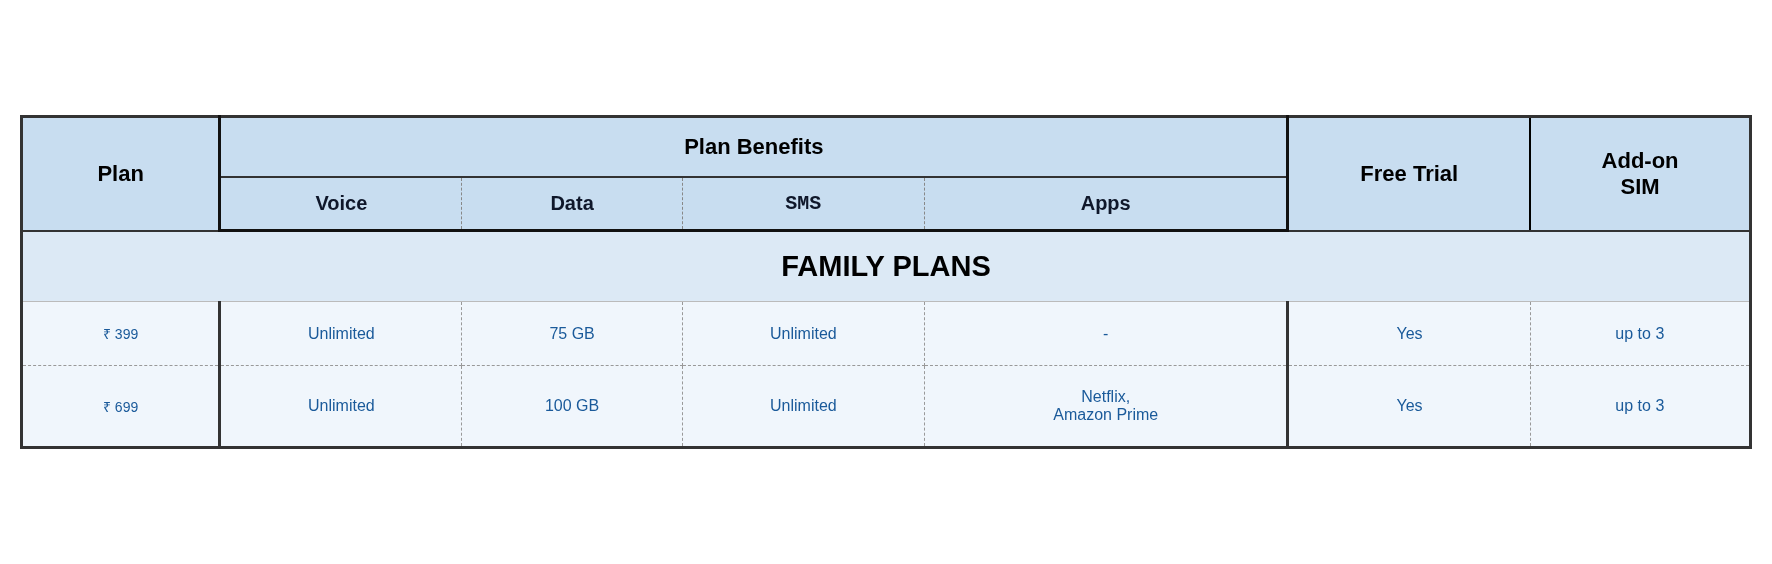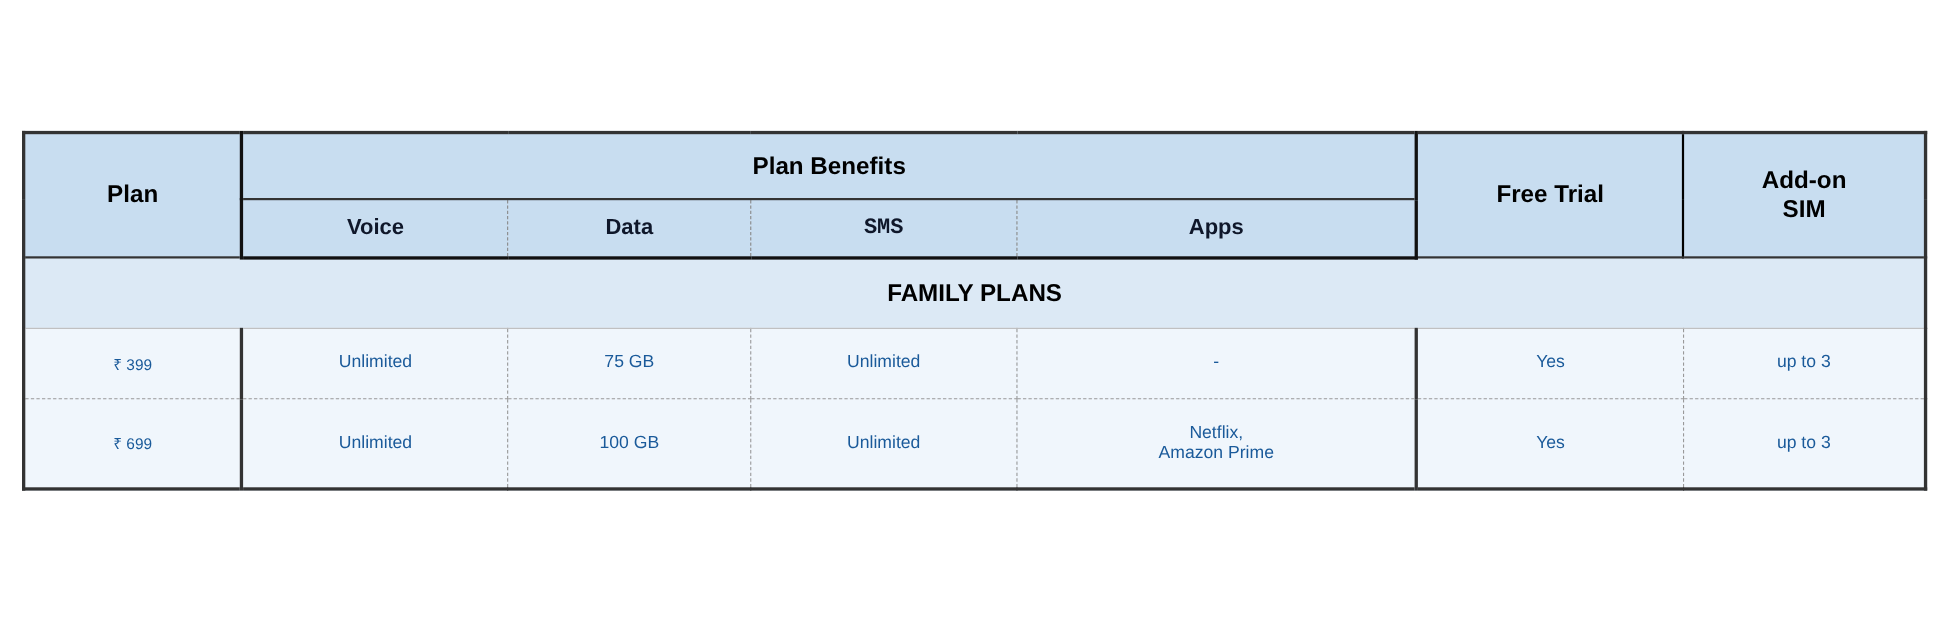--- a/index.html
+++ b/index.html
@@ -96,7 +96,7 @@
     .section-row td {
       background: #dce9f5;
       font-weight: bold;
-      font-size: 22px;
+      font-size: 29px;
       text-align: center;
       color: #000;
       padding: 18px 10px;

